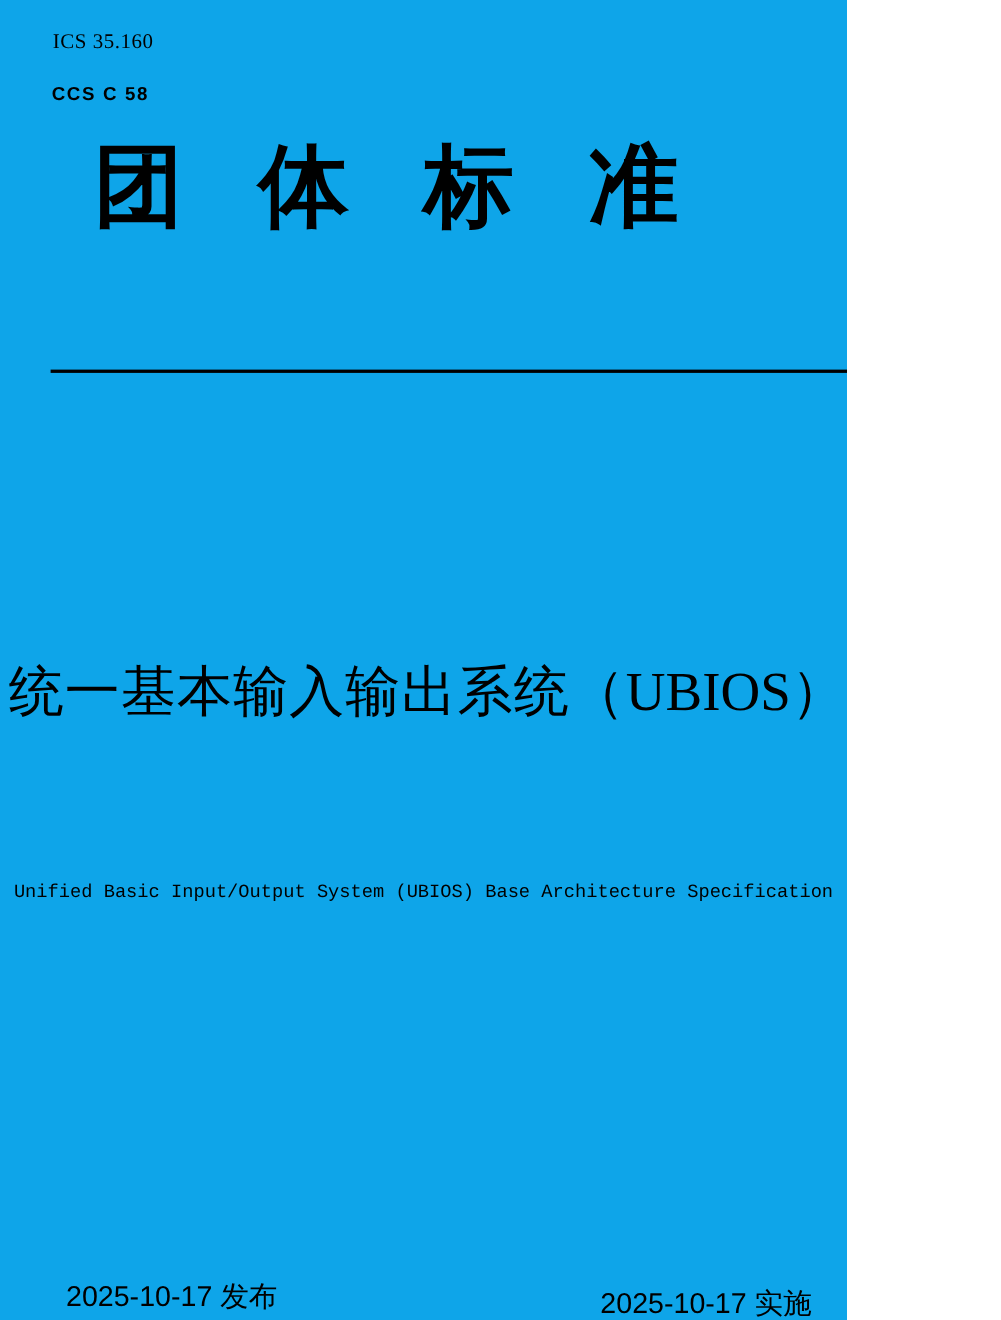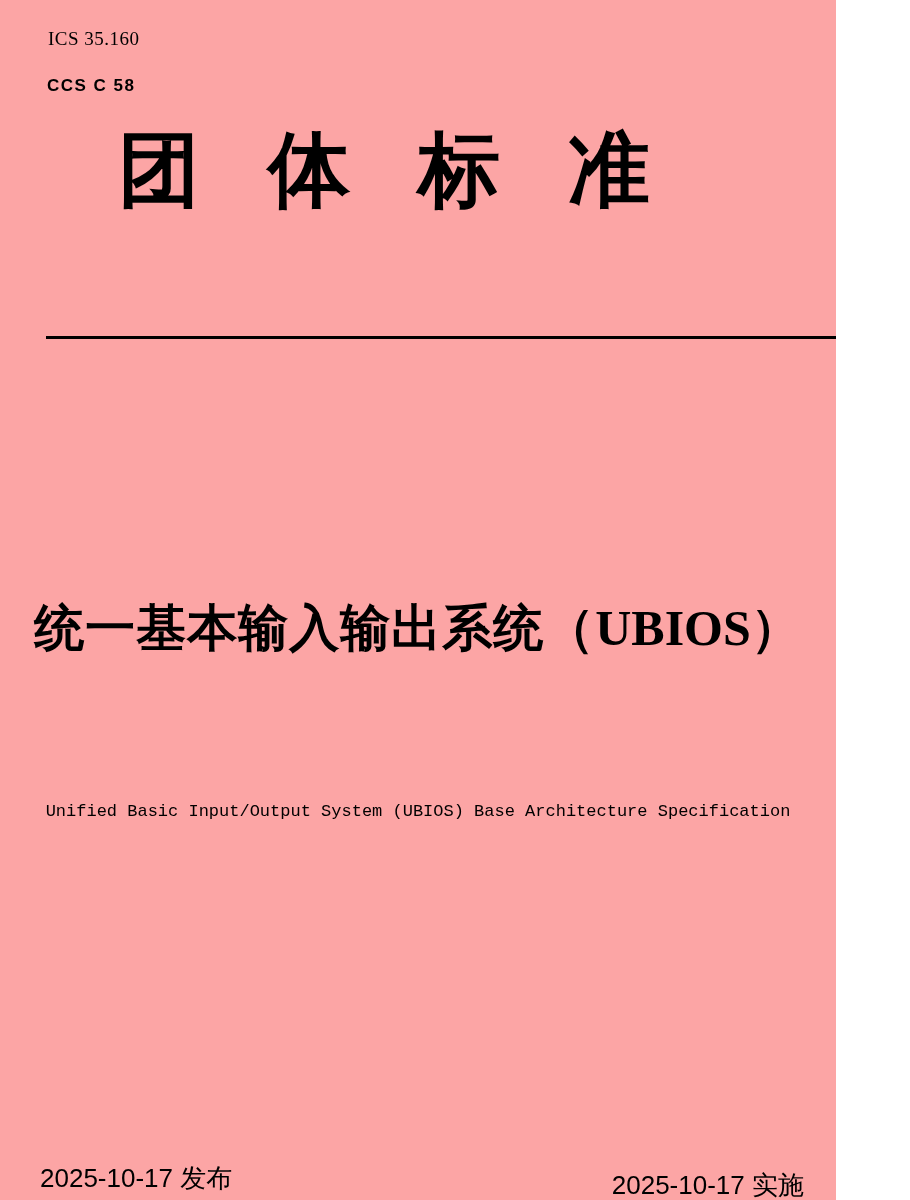--- a/index.html
+++ b/index.html
@@ -11,9 +11,9 @@
   }
   .page {
     position: relative;
-    width: 836px;
+    width: 770px;
     height: 1200px;
-    background: #fca5a5;
+    background: #0ea5e9;
     overflow: hidden;
   }
   .ics-code {

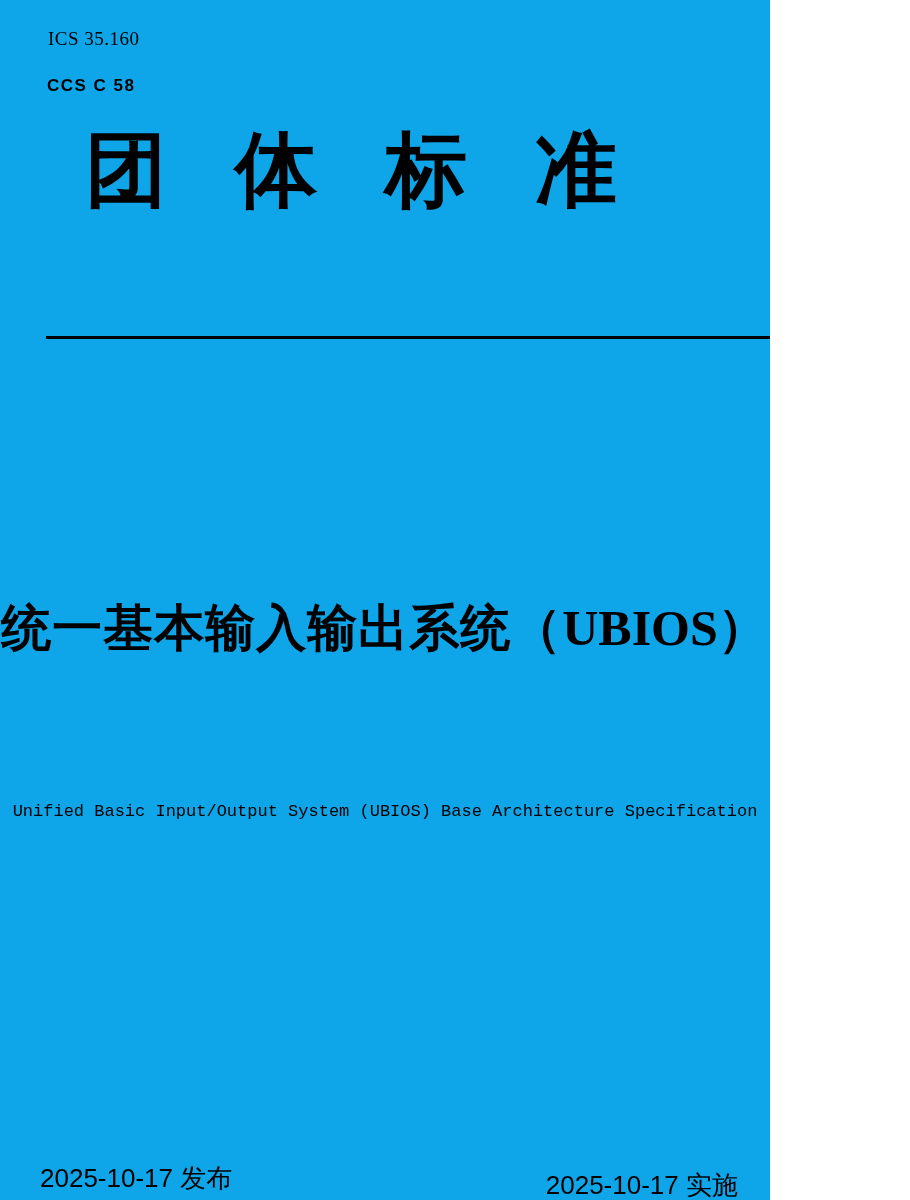--- a/index.html
+++ b/index.html
@@ -72,9 +72,9 @@
     right: 0;
     top: 598px;
     margin: 0;
-    text-align: center;
+    text-align: right;
     font-family: "Liberation Sans", sans-serif;
-    font-weight: bold;
+    font-weight: normal;
     font-size: 50px;
     line-height: 1.2;
     letter-spacing: 1px;

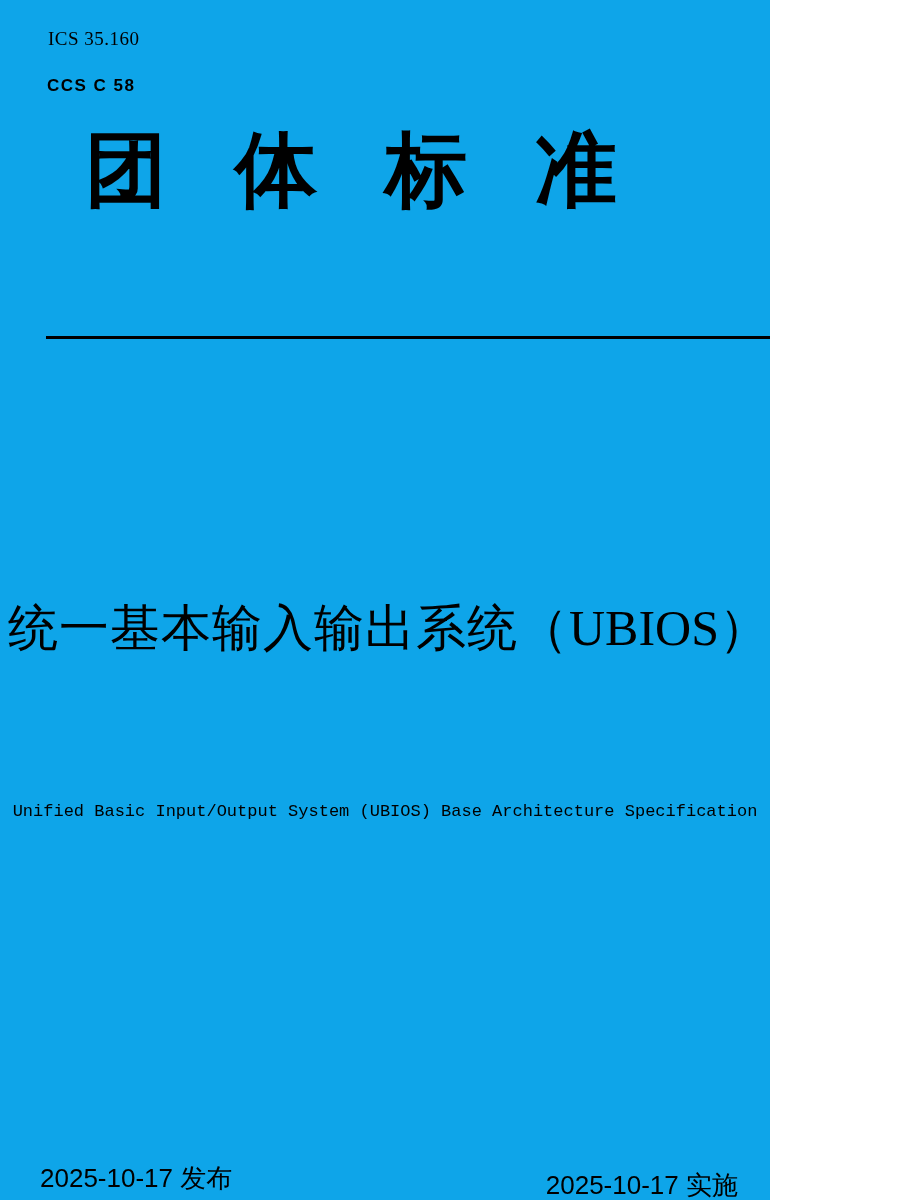--- a/index.html
+++ b/index.html
@@ -111,7 +111,7 @@
   }
   .date-issue {
     position: absolute;
-    left: 40px;
+    left: 60px;
     top: 1161px;
     font-family: "Liberation Sans", sans-serif;
     font-size: 26px;

